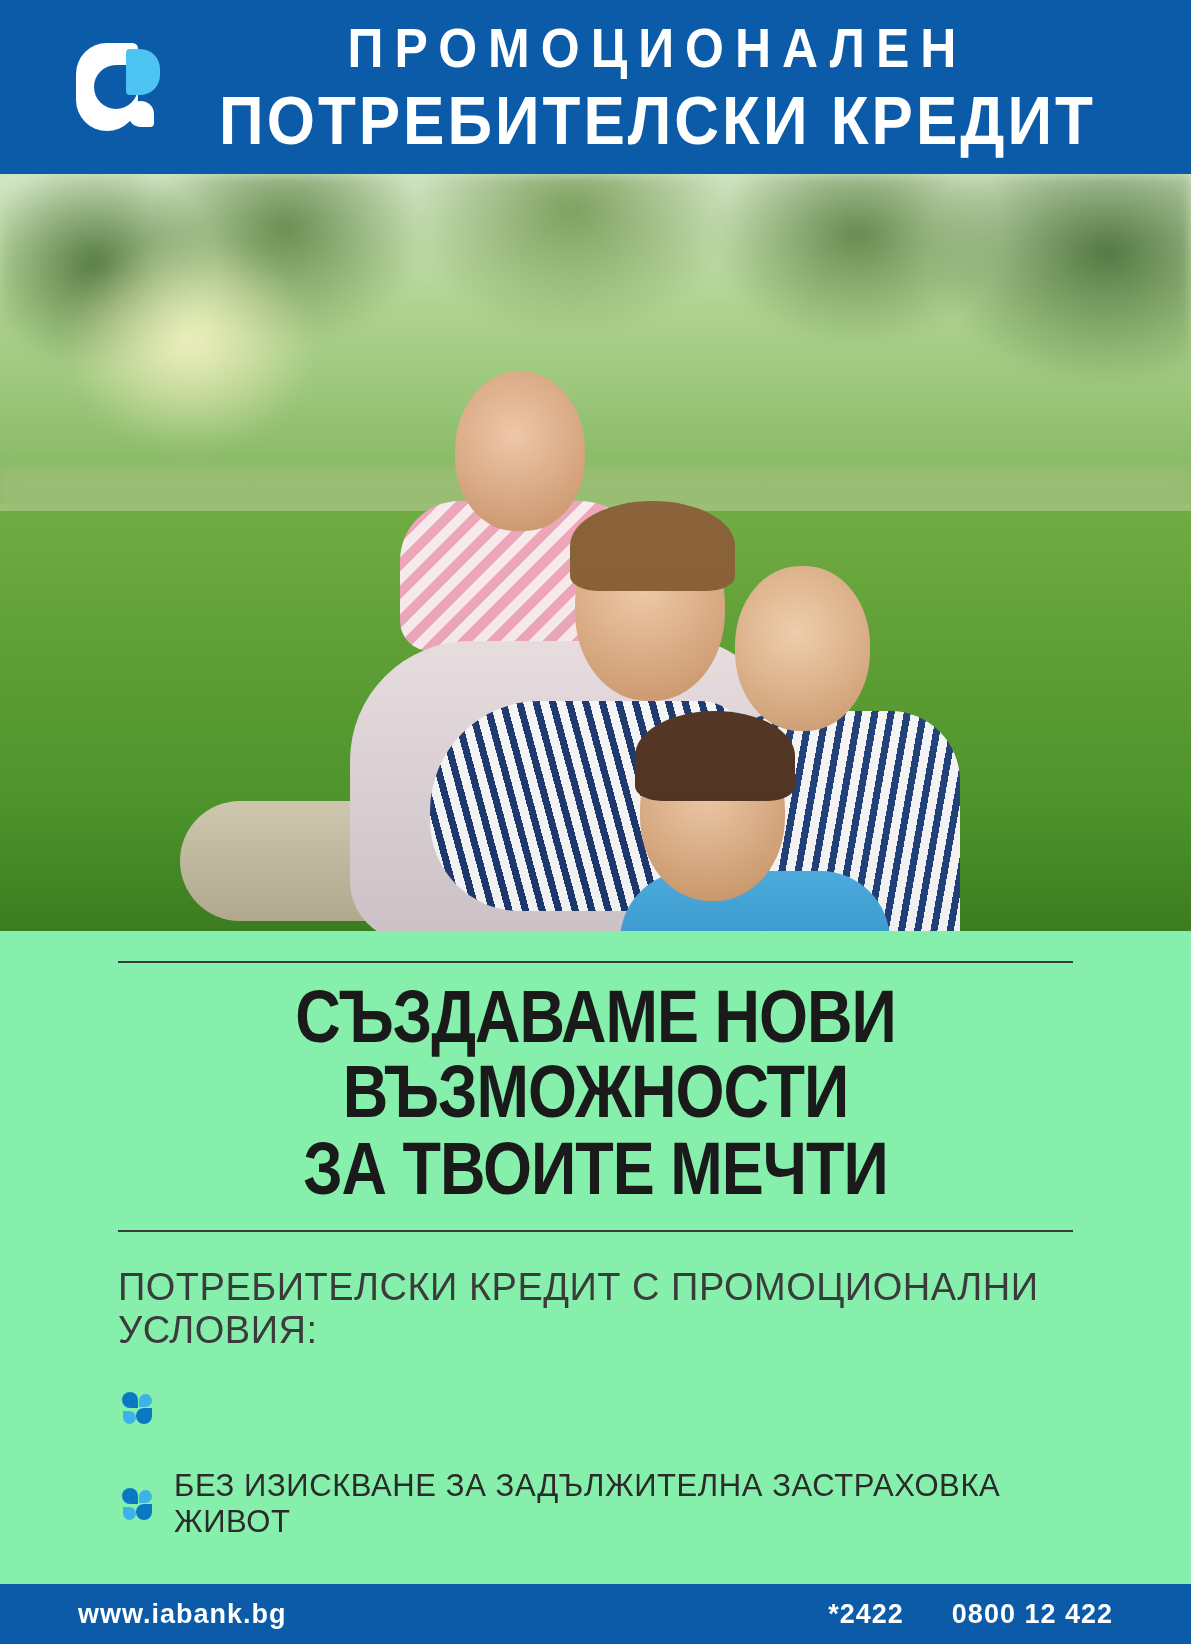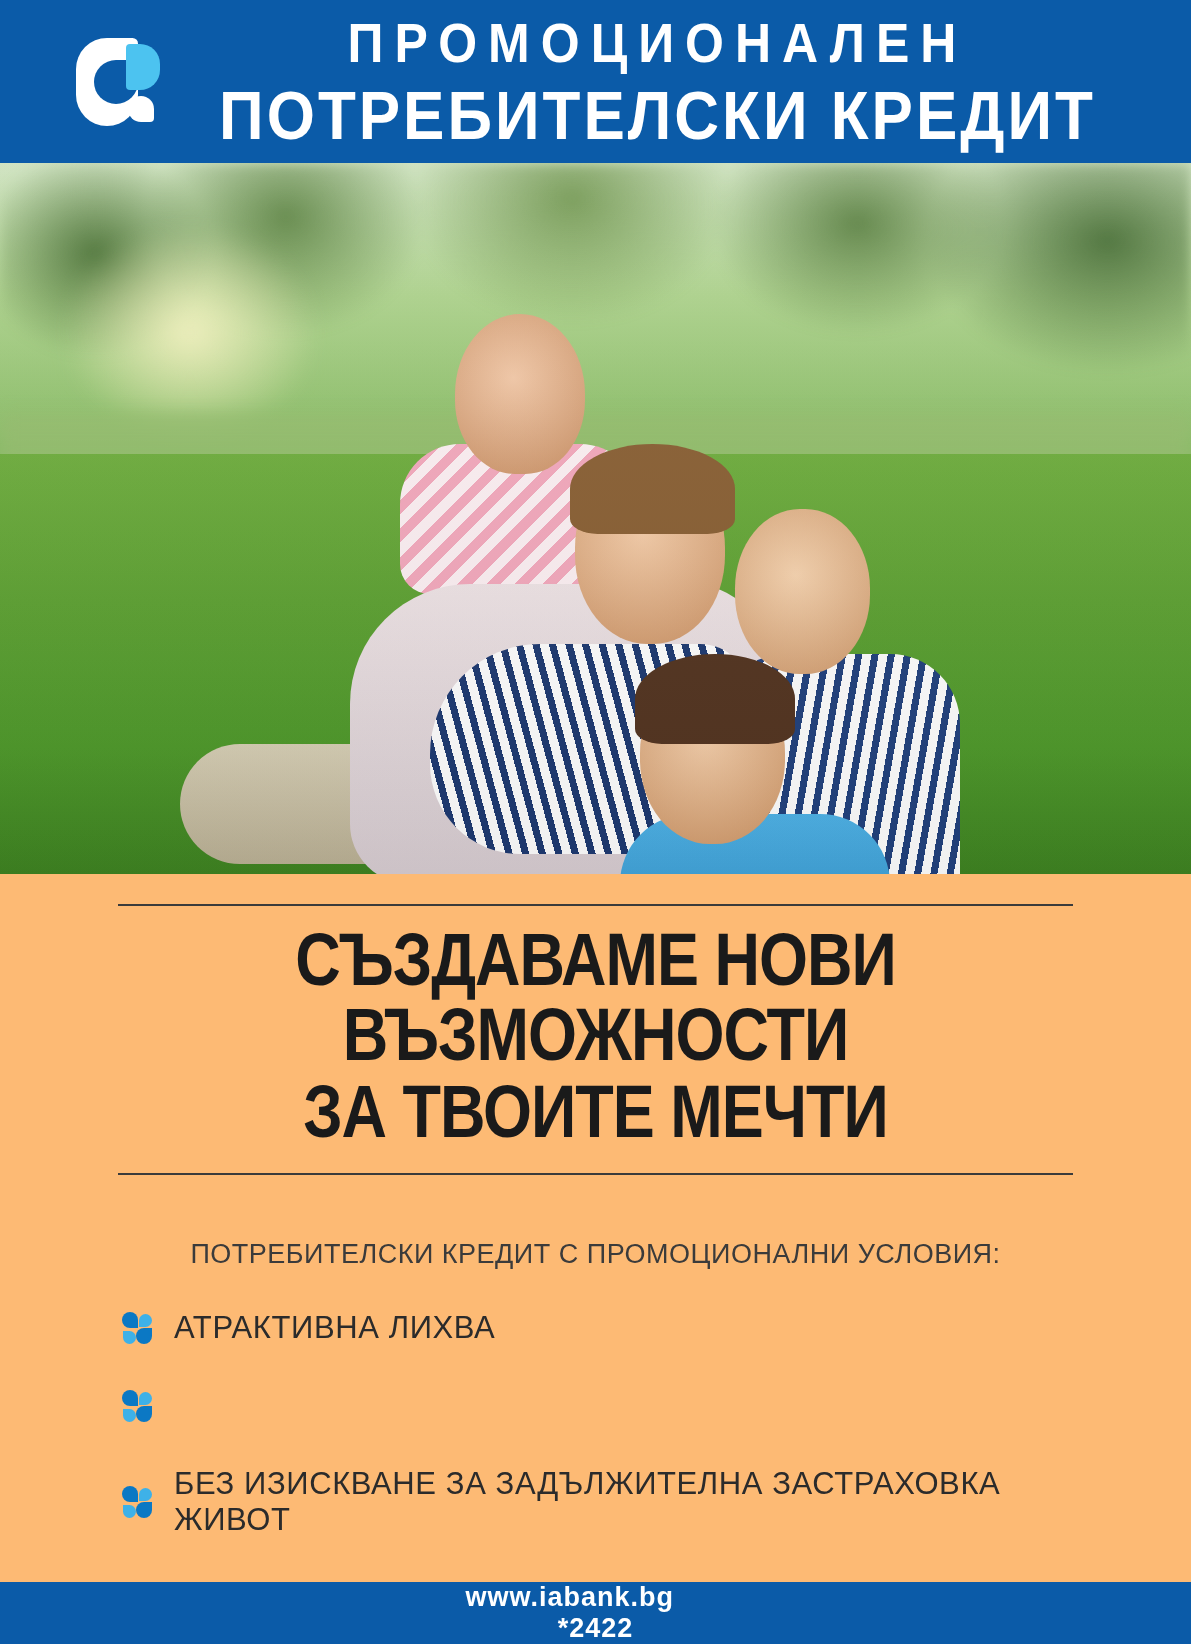--- a/index.html
+++ b/index.html
@@ -14,7 +14,7 @@
     position: relative;
     width: 1191px;
     height: 1644px;
-    background: #fdba74;
+    background: #86efac;
     display: flex;
     flex-direction: column;
   }

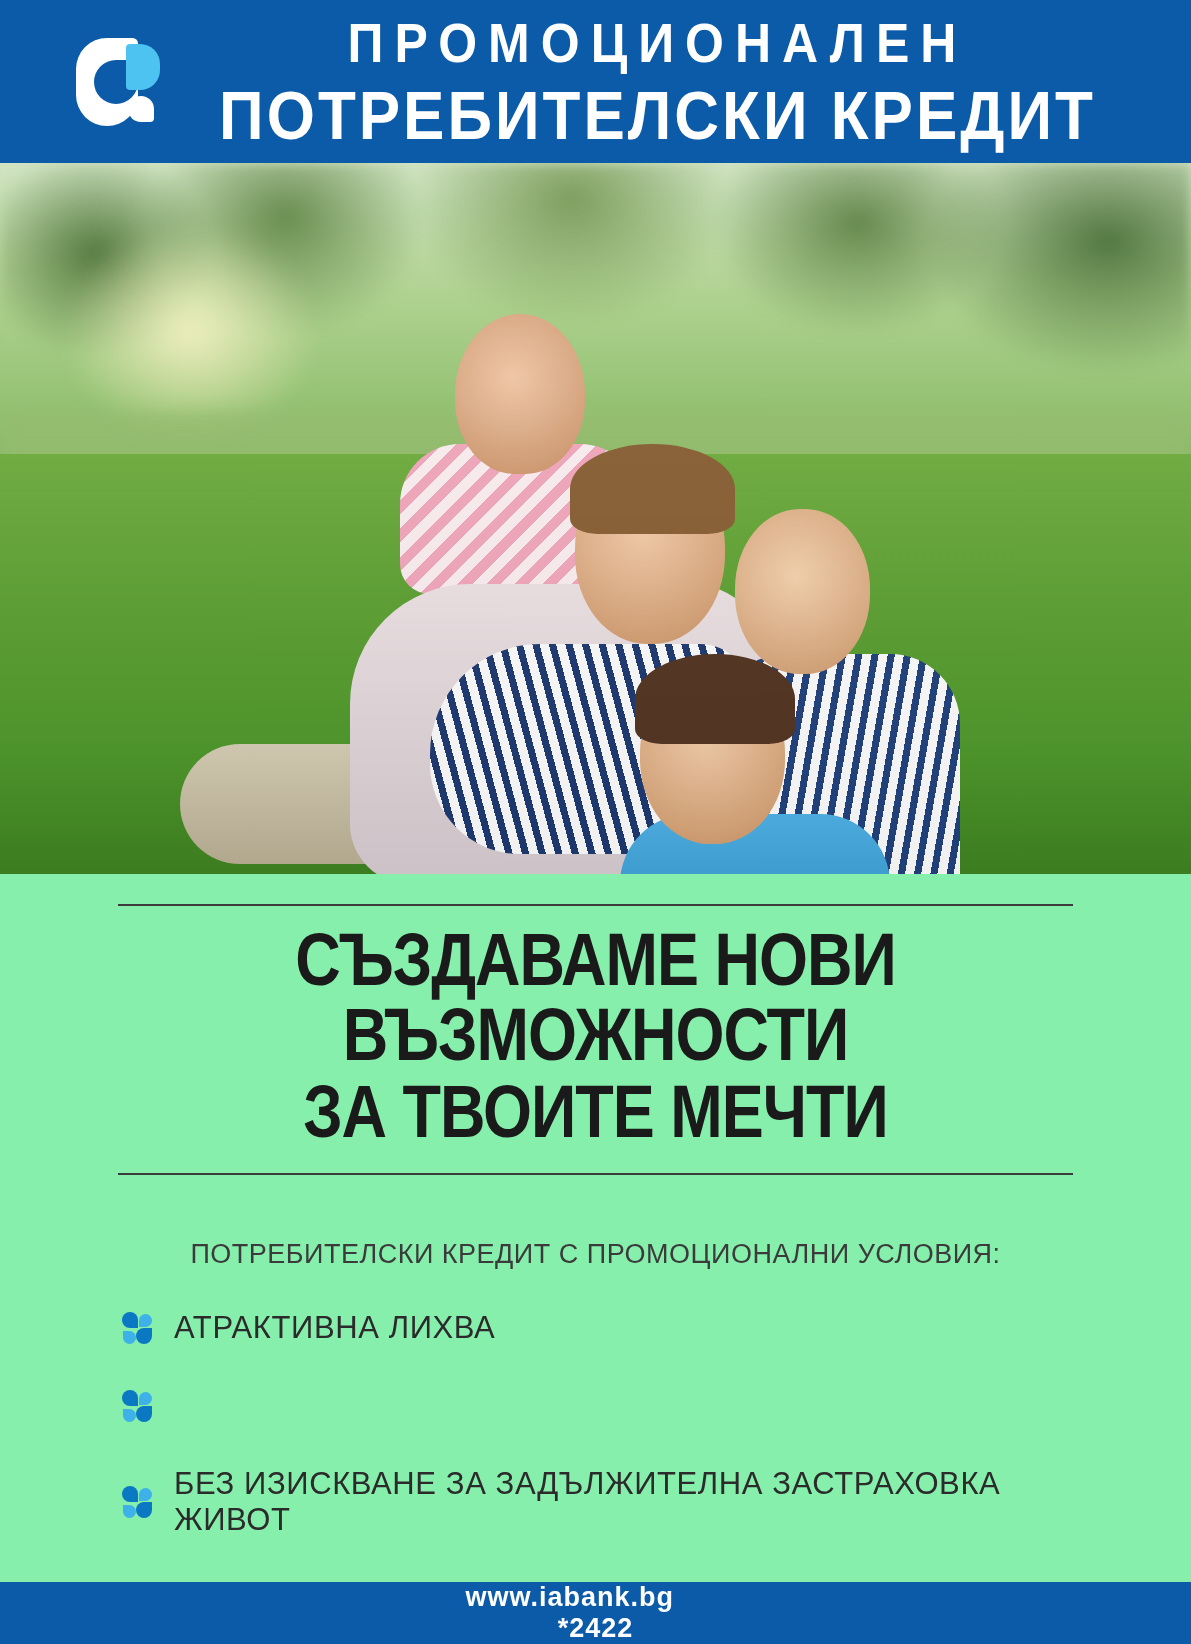--- a/index.html
+++ b/index.html
@@ -206,12 +206,10 @@
   }
   .headline-wrap { padding: 4px 0; }
   .subhead {
-    text-align: center;
     color: #3b3b3b;
-    font-size: 27px;
+    font-size: 38px;
     letter-spacing: 0.5px;
     padding: 34px 0 10px 0;
-    margin-top: 30px;
   }
   .bullets {
     margin-top: 30px;

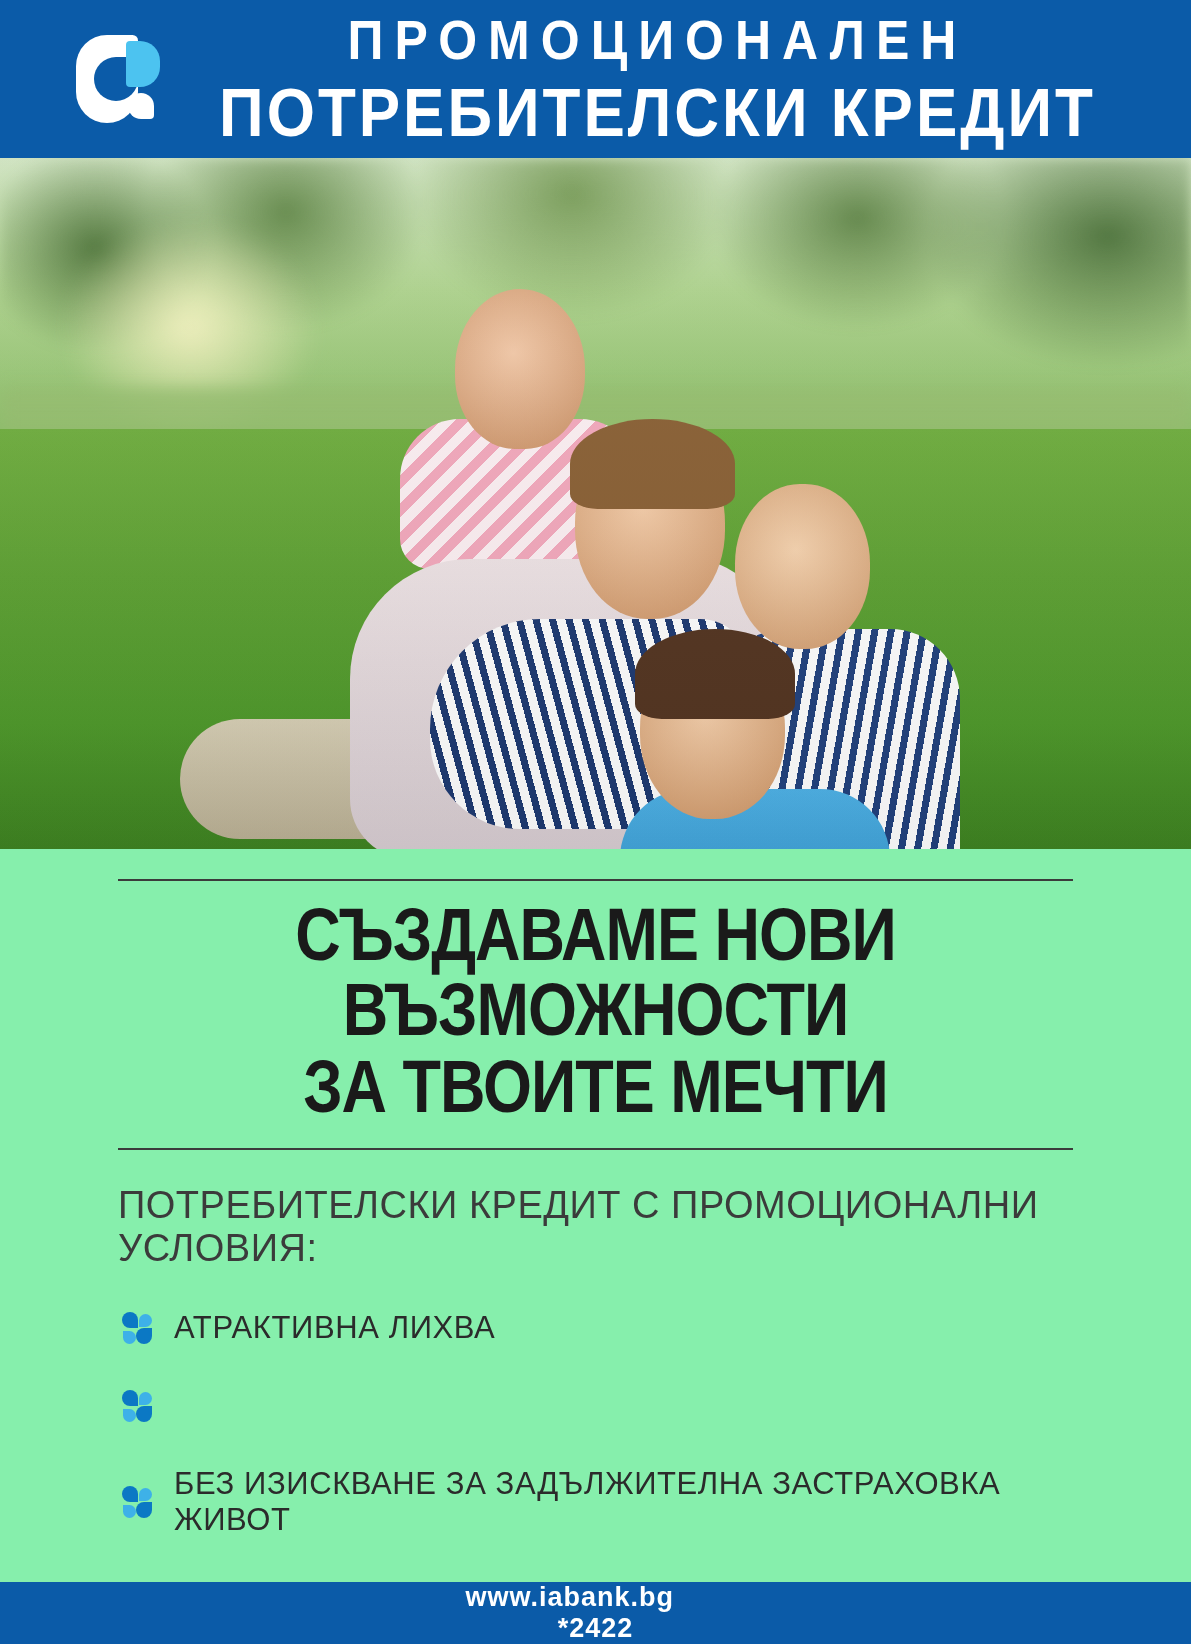--- a/index.html
+++ b/index.html
@@ -325,15 +325,6 @@
 
     <div class="bullets">
 
-      <div class="bullet">
-        <span class="bullet-icon">
-          <span class="bi-a"></span>
-            <span class="bi-b"></span>
-            <span class="bi-c"></span>
-            <span class="bi-d"></span>
-        </span>
-        <span class="bullet-text">АТРАКТИВНА ЛИХВА</span>
-      </div>
 
       <div class="bullet">
         <span class="bullet-icon">

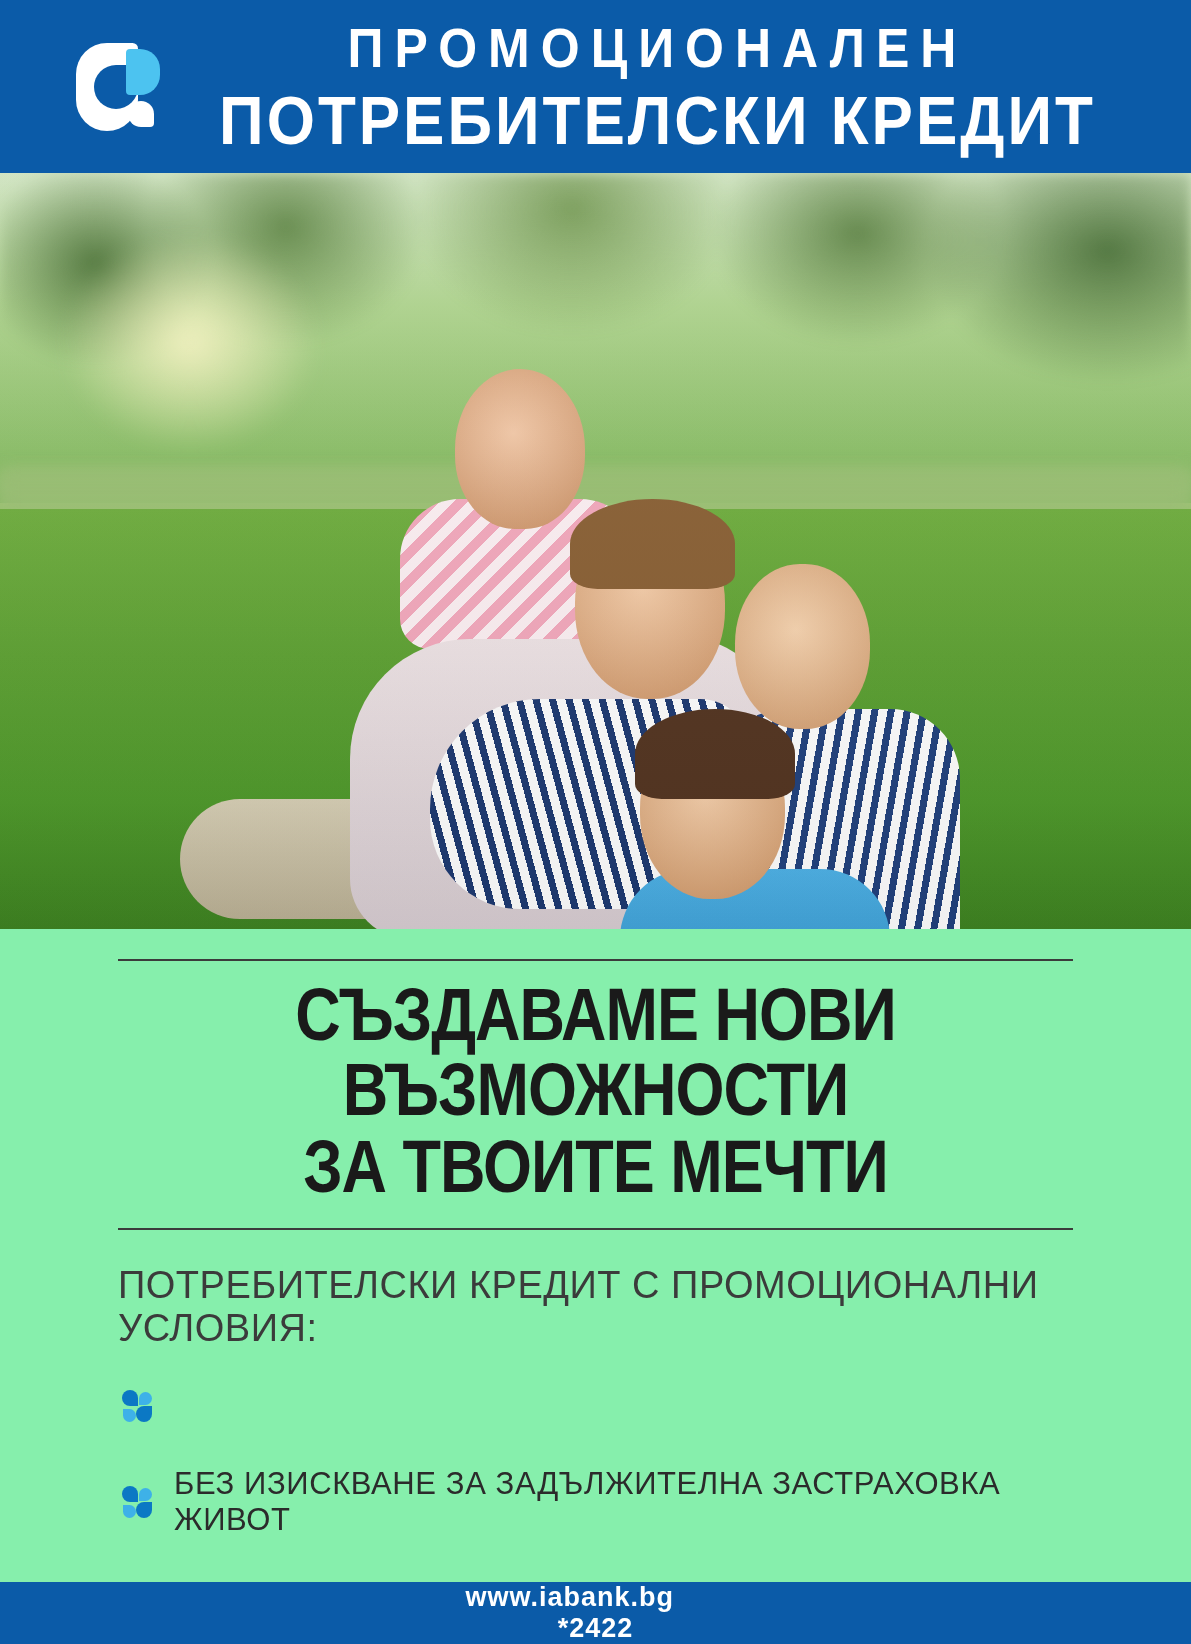--- a/index.html
+++ b/index.html
@@ -260,7 +260,6 @@
     font-weight: bold;
     font-size: 27px;
     letter-spacing: 1px;
-    flex-direction: column;
   }
   .footer .mid { flex: 1; text-align: right; }
   .footer .right { text-align: right; margin-left: 48px; }

